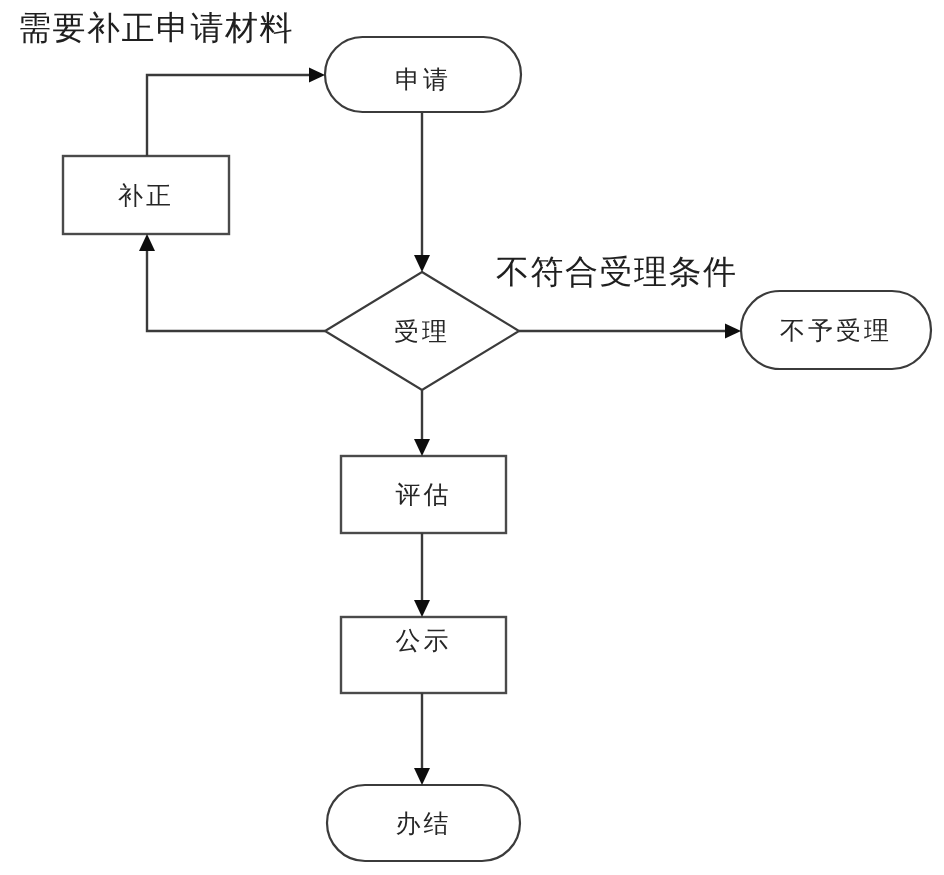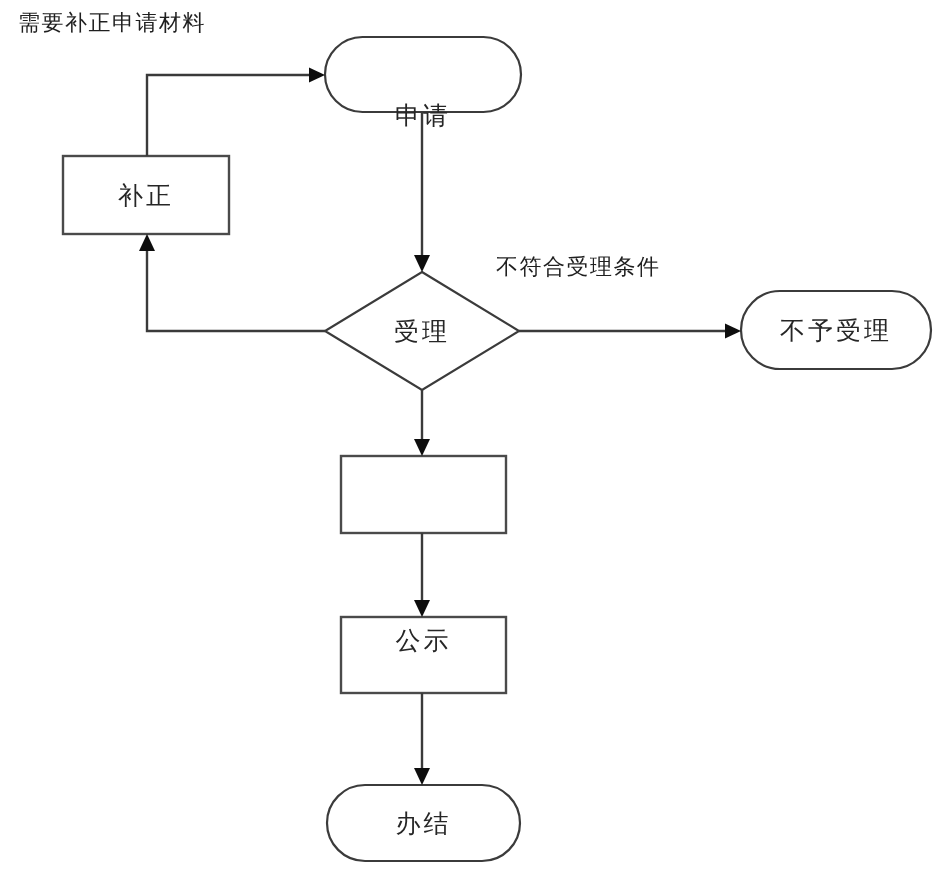--- a/index.html
+++ b/index.html
@@ -66,7 +66,7 @@
   .edge-label {
     position: absolute;
     color: #1f1f1f;
-    font-size: 22px;
+    font-size: 33px;
     letter-spacing: 1.5px;
     line-height: 1;
     white-space: nowrap;

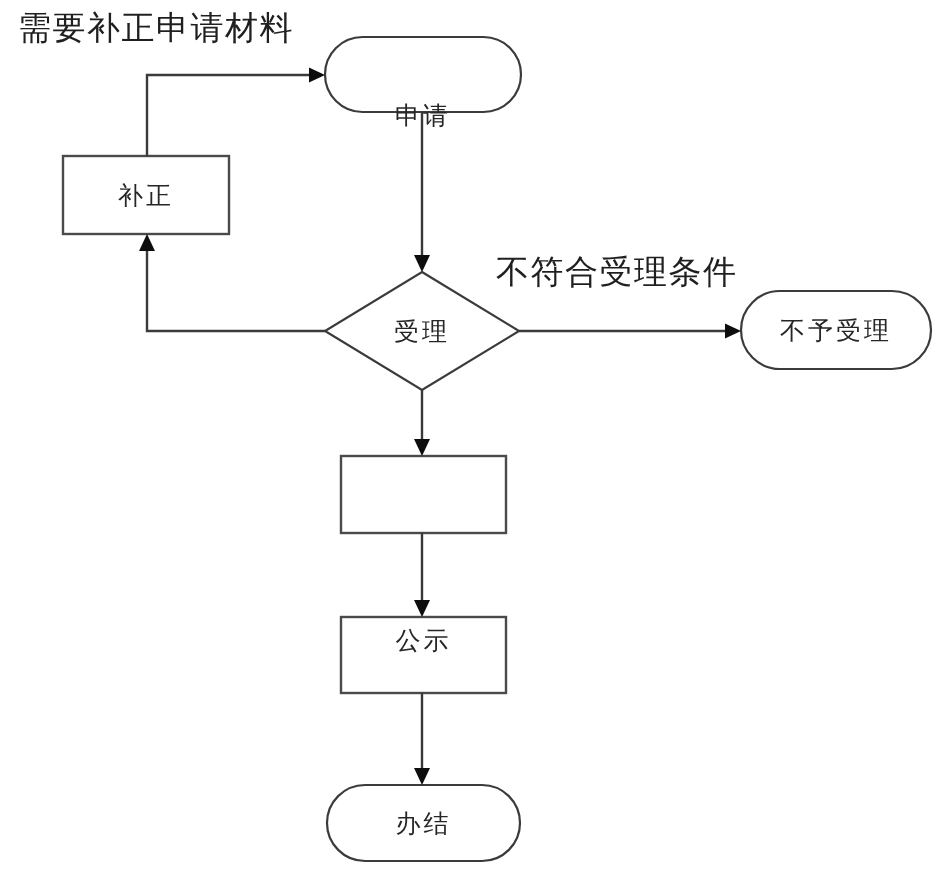--- a/index.html
+++ b/index.html
@@ -118,7 +118,7 @@
 
   </svg>
 
-  <div class="node-text" style="left:325px; top:37px; width:196px; height:85px;margin-top:36px;">申请</div>
+  <div class="node-text" style="left:325px; top:37px; width:196px; height:85px;">申请</div>
 
   <div class="node-text" style="left:63px; top:156px; width:166px; height:78px;border-radius:22px;">补正</div>
 

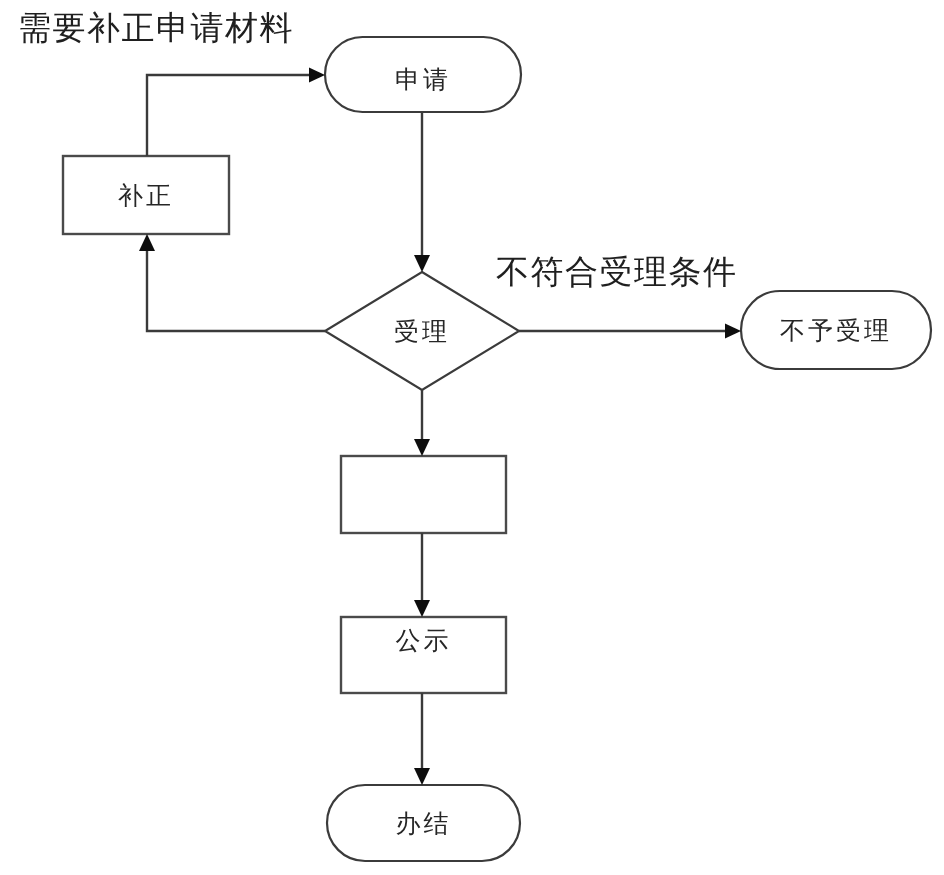--- a/index.html
+++ b/index.html
@@ -126,6 +126,7 @@
 
   <div class="node-text" style="left:741px; top:291px; width:190px; height:78px;">不予受理</div>
 
+  <div class="node-text" style="left:341px; top:456px; width:165px; height:77px;">评估</div>
 
   <div class="node-text" style="left:341px; top:602px; width:165px; height:76px;">公示</div>
 

